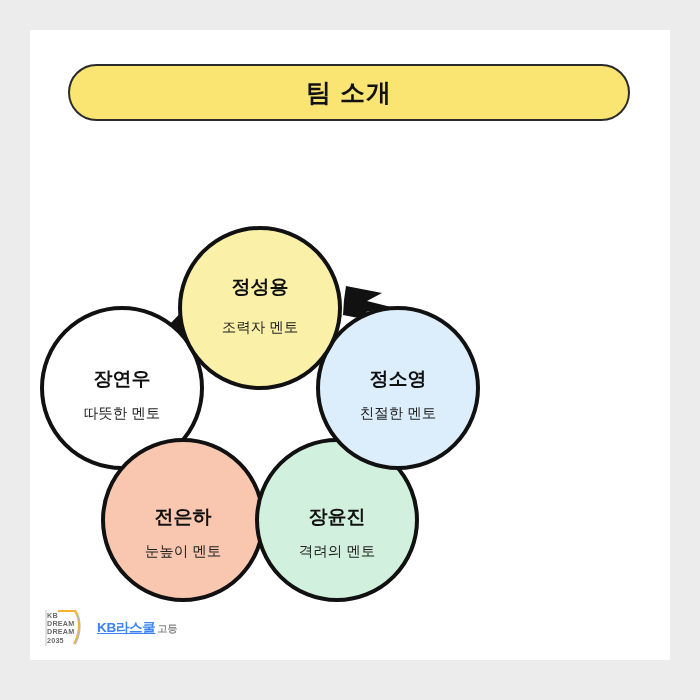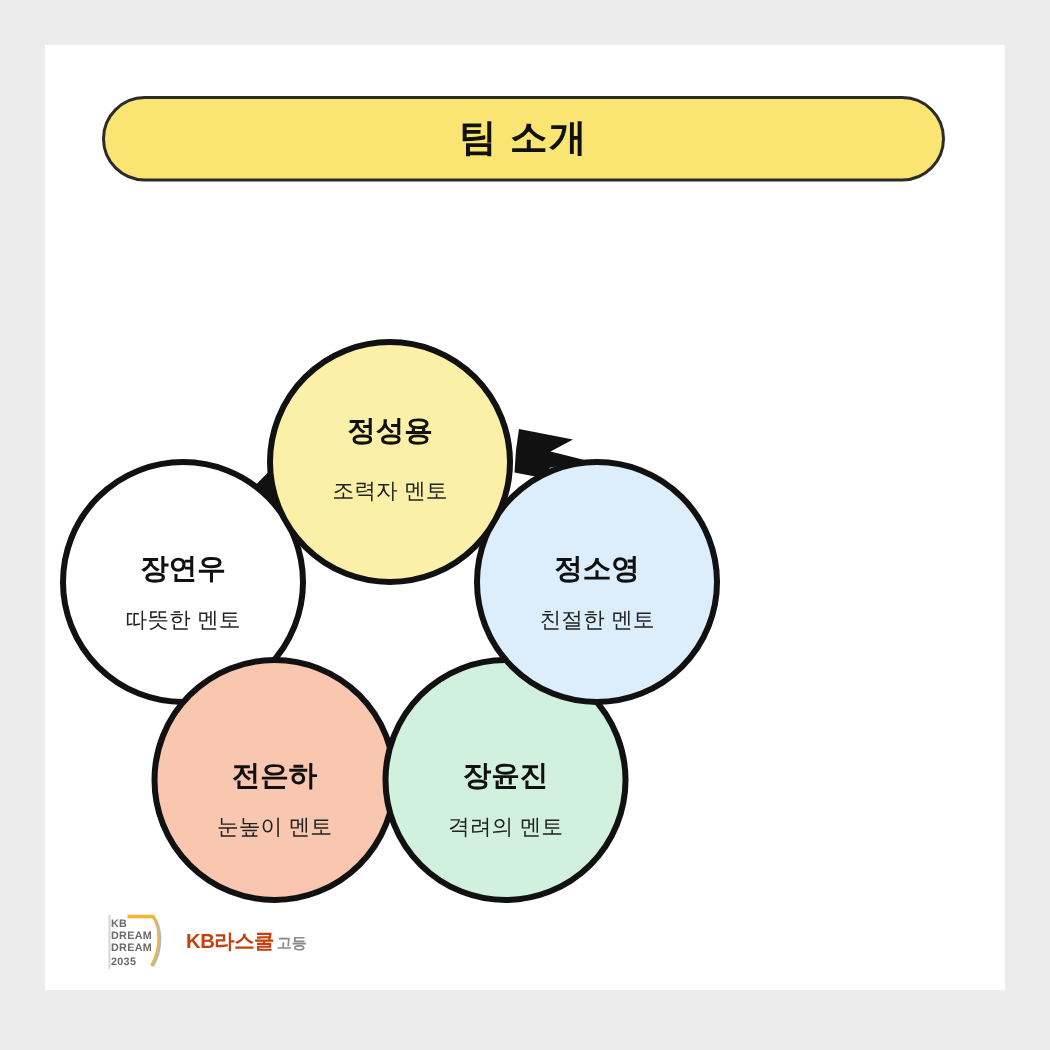--- a/index.html
+++ b/index.html
@@ -94,7 +94,6 @@
     position: relative;
     width: 44px;
     height: 40px;
-    margin-left: 27px;
   }
   #kb-mark-lines {
     position: absolute;

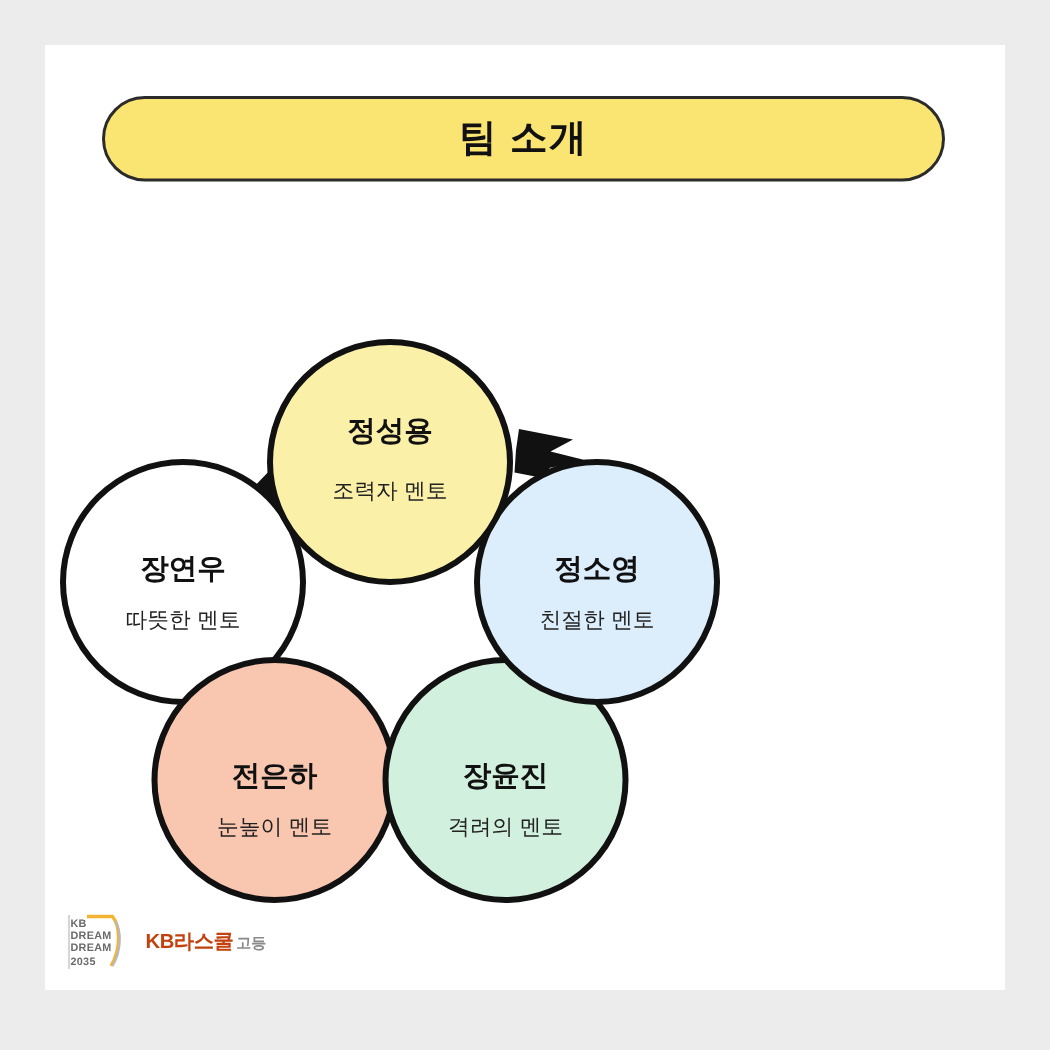--- a/index.html
+++ b/index.html
@@ -115,8 +115,9 @@
   #kb-school-name {
     font-size: 13.5px;
     font-weight: bold;
-    color: #c2410c;
+    color: #3b82f6;
     letter-spacing: -0.3px;
+    text-decoration: underline;
   }
   #kb-school-sub {
     font-size: 10px;

